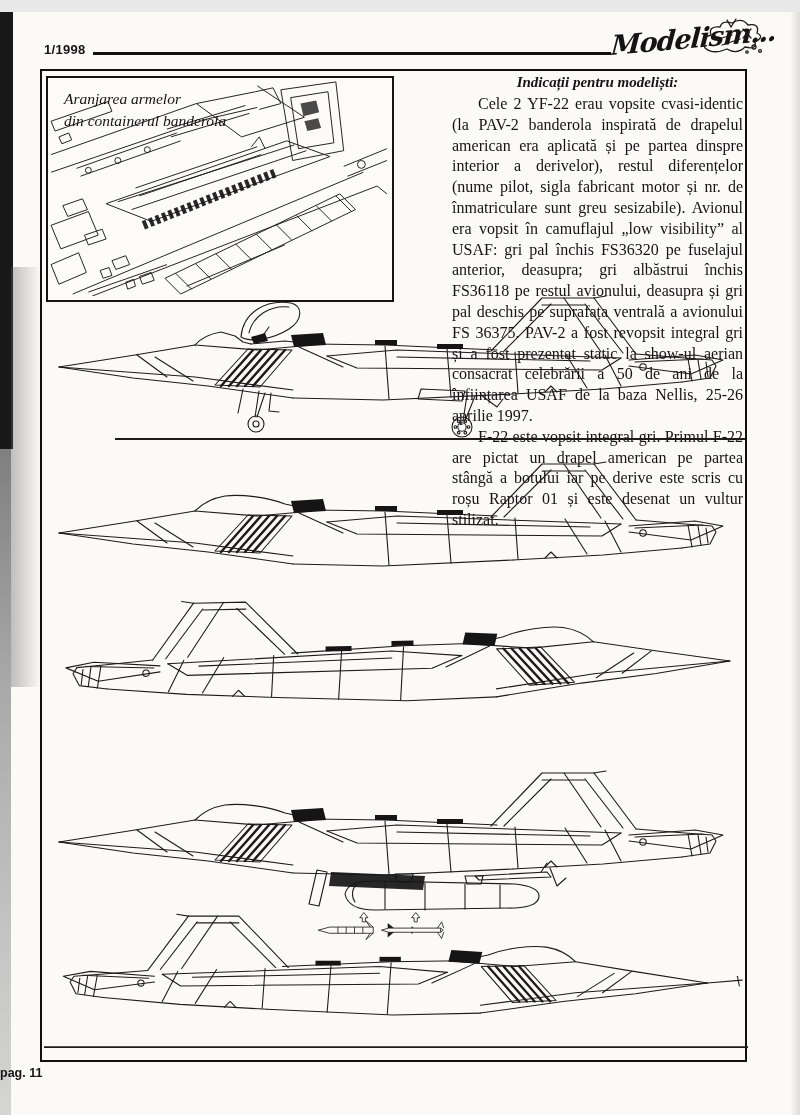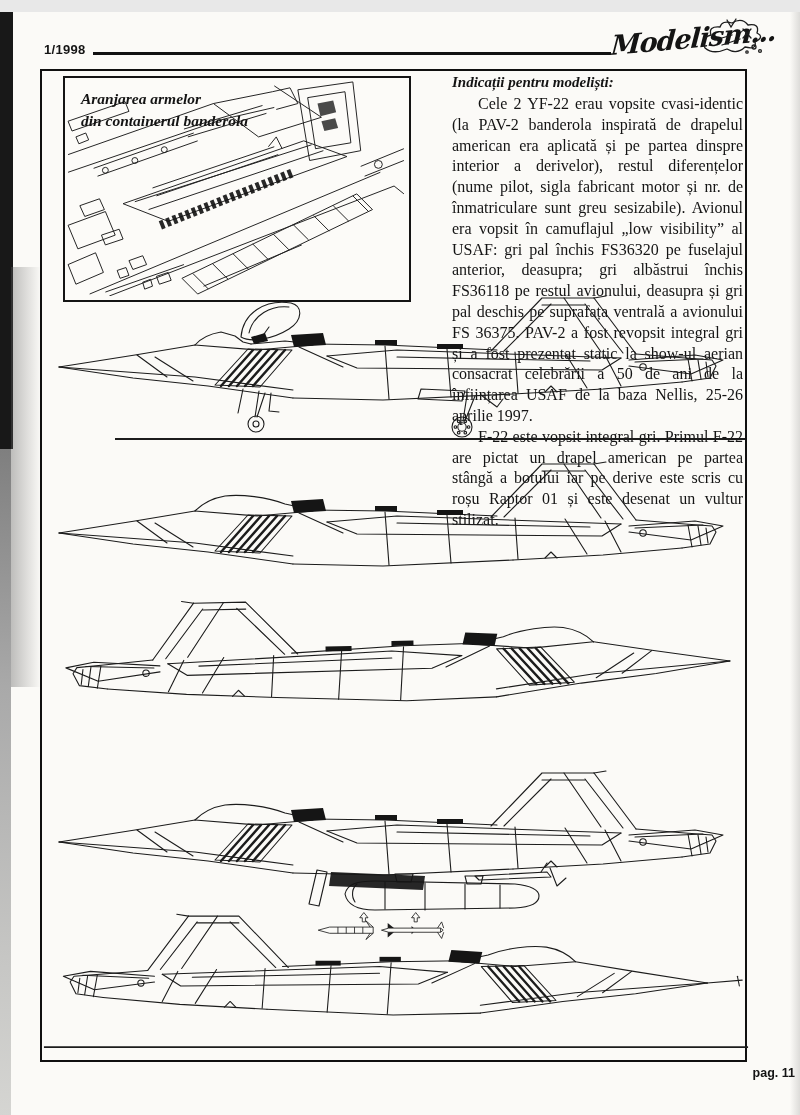--- a/index.html
+++ b/index.html
@@ -37,7 +37,7 @@
   .inset svg{position:absolute;left:0;top:0;}
   
   .article{position:absolute;left:452px;top:62px;width:291px;}
-  .article-title{font-weight:bold;font-style:italic;font-size:15px;
+  .article-title{text-align:center;font-weight:bold;font-style:italic;font-size:15px;
     margin:0 0 3px 0;}
   .article p{margin:0;font-size:16px;line-height:1.3;text-align:justify;
     text-indent:26px;}

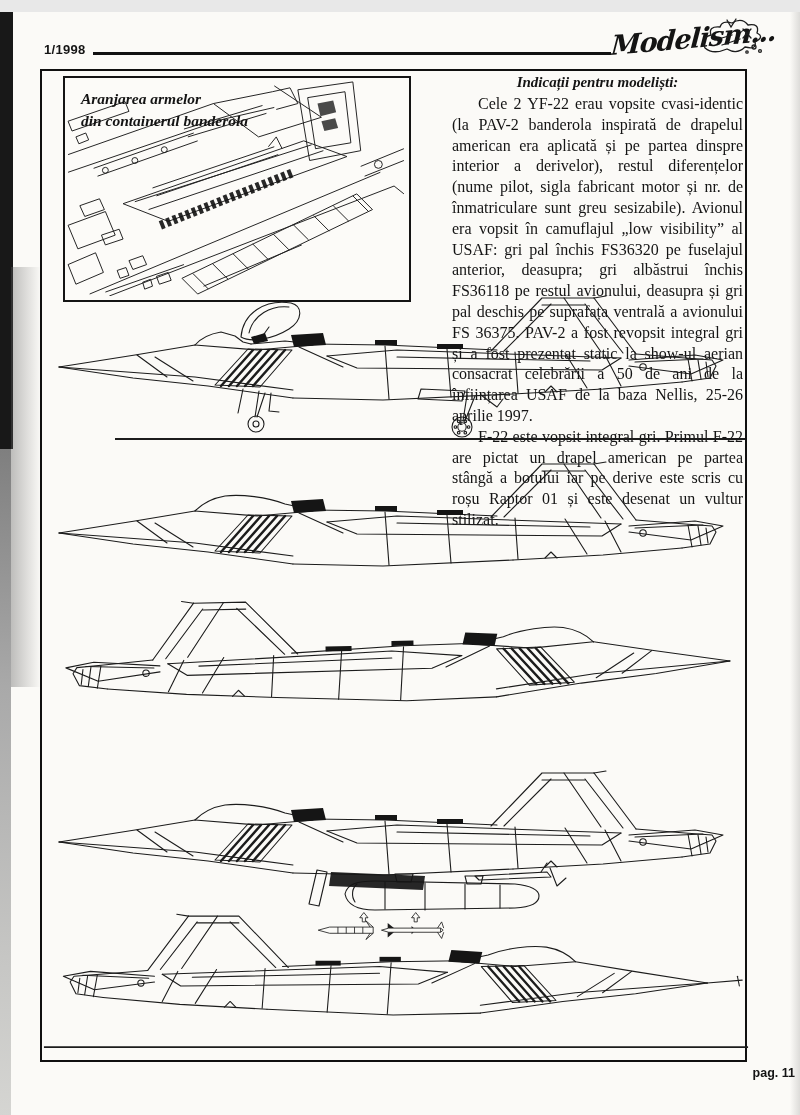--- a/index.html
+++ b/index.html
@@ -30,8 +30,8 @@
   .frame{position:absolute;left:40px;top:57px;width:703px;height:989px;
     border:2.5px solid #101010;}
   
-  .inset{position:absolute;left:63px;top:64px;width:344px;height:222px;
-    border:2px solid #141414;background:#fcfbf8;font-weight:bold;}
+  .inset{position:absolute;left:46px;top:64px;width:344px;height:222px;
+    border:2px solid #141414;background:#fcfbf8;}
   .inset-caption{position:absolute;left:16px;top:10px;font-style:italic;
     font-size:15.5px;line-height:1.45;z-index:2;background:rgba(252,251,248,.0);}
   .inset svg{position:absolute;left:0;top:0;}

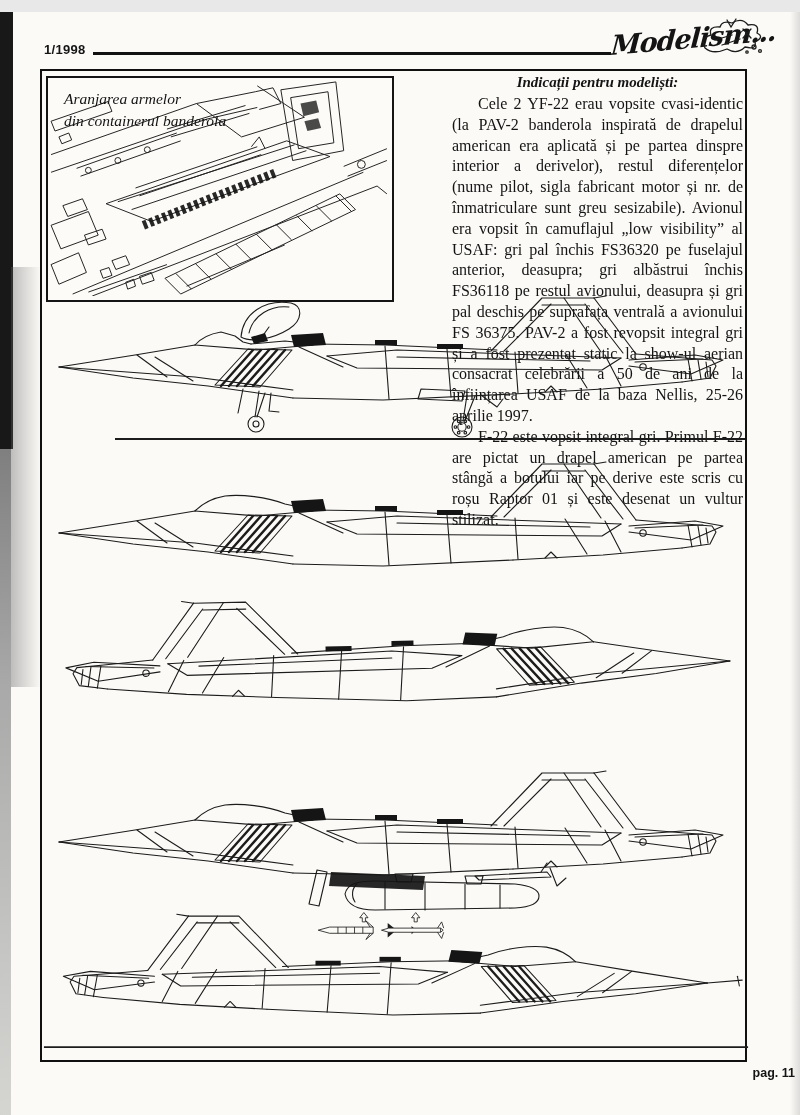--- a/index.html
+++ b/index.html
@@ -51,7 +51,7 @@
   .fig4{left:312px;top:898px;width:140px;height:30px;}
   .fig5{left:42px;top:896px;width:708px;height:152px;}
   
-  .footer{position:absolute;left:0;top:1054px;width:795px;text-align:right;
+  .footer{position:absolute;left:0;top:1054px;width:795px;text-align:left;
     font-family:"Liberation Sans",sans-serif;font-weight:bold;font-size:12.5px;}
 </style>
 </head>

